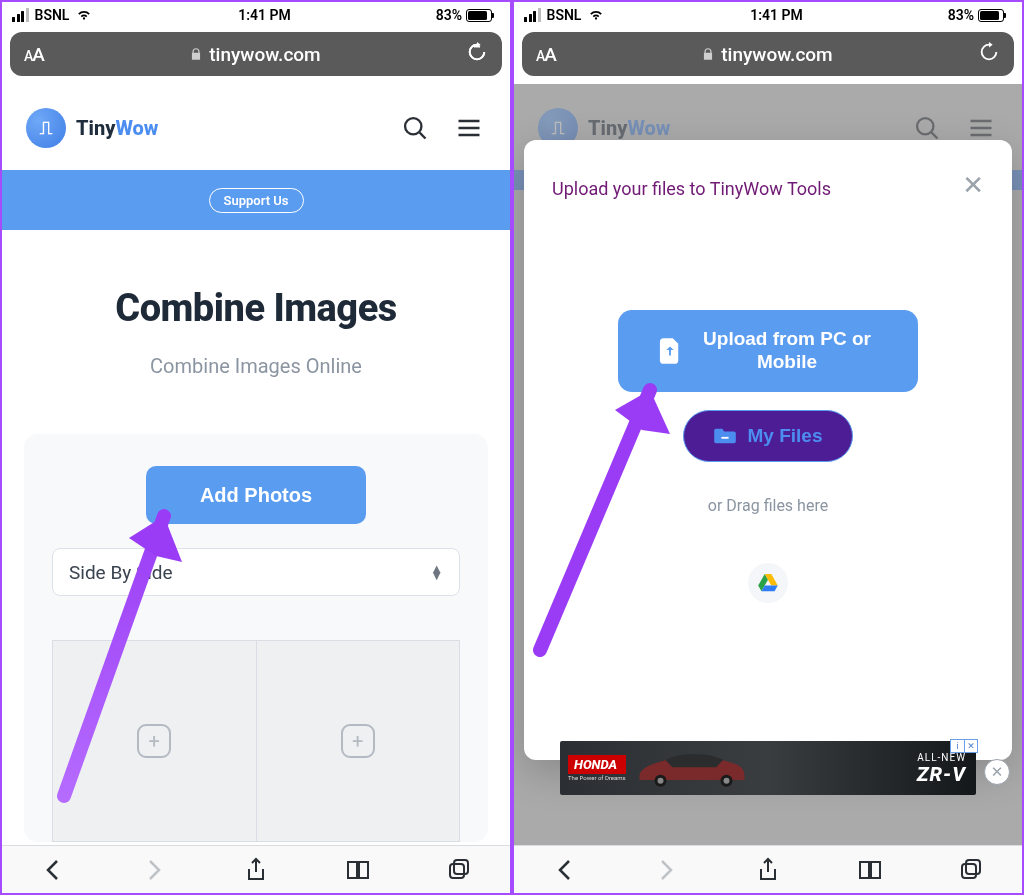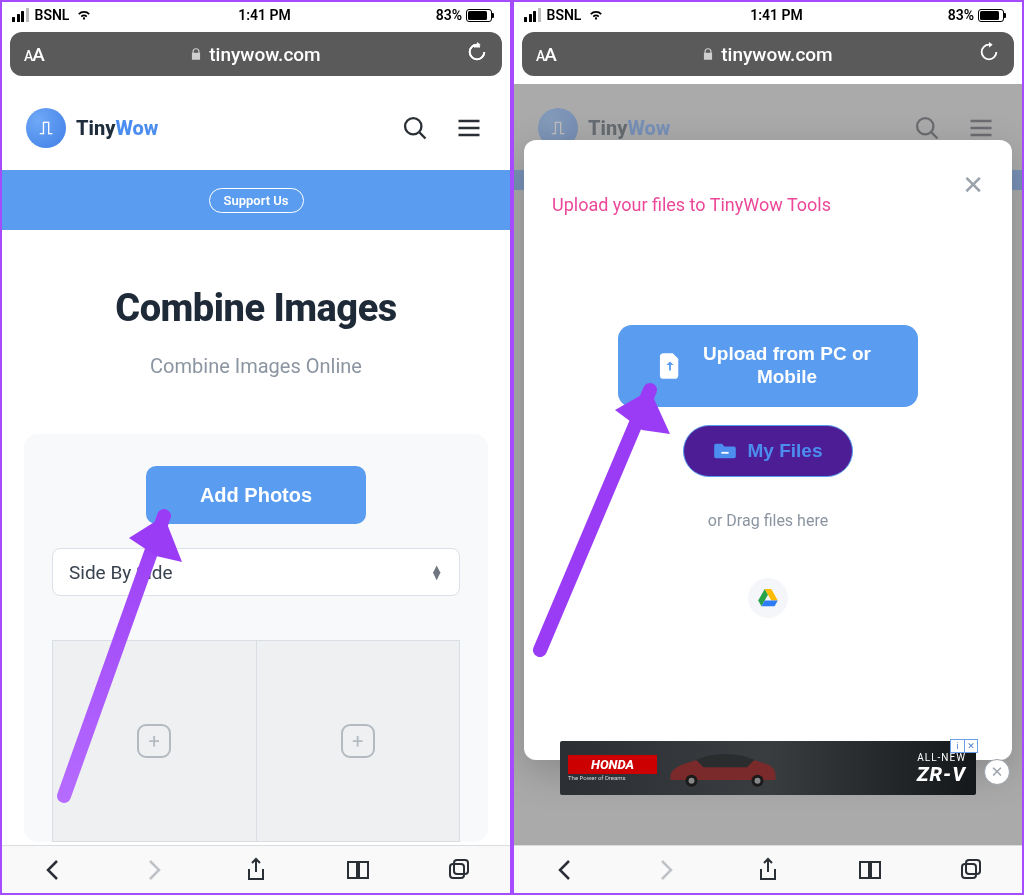--- a/index.html
+++ b/index.html
@@ -158,7 +158,7 @@
   }
   .modal-header { display:flex; align-items:flex-start; justify-content:space-between; }
   .modal-title { font-size:34px; font-weight:800; color:#1f2a38; }
-  .modal-sub { margin-top:24px; font-size:18px; color:#ec4899; }
+  .modal-sub { margin-top:8px; font-size:18px; color:#701a75; }
   .modal-close { font-size:26px; color:#9aa2ab; font-weight:400; }
   .modal-body { margin-top:110px; display:flex; flex-direction:column; align-items:center; gap:18px; }
   .upload-btn {

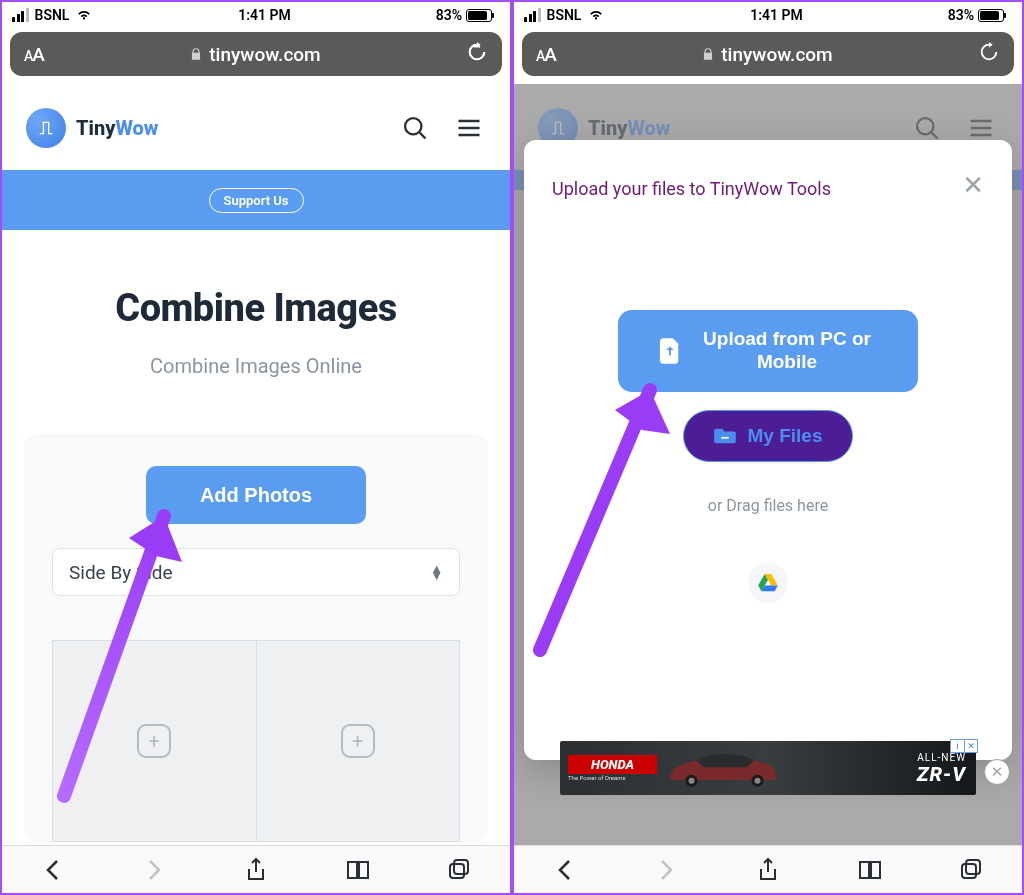--- a/index.html
+++ b/index.html
@@ -191,7 +191,7 @@
     color:#fff;
   }
   .ad-left { display:flex; align-items:center; gap:6px; }
-  .honda-box { background:#c00; padding:2px 23px; font-size:13px; font-weight:800; font-style:italic;}
+  .honda-box { background:#c00; padding:2px 6px; font-size:13px; font-weight:800; font-style:italic;}
   .car { width:120px; height:40px; position:relative; }
   .ad-right { text-align:right; font-size:10px; line-height:1.1; }
   .ad-right .zrv { font-size:20px; font-weight:800; font-style:italic; letter-spacing:1px; }

